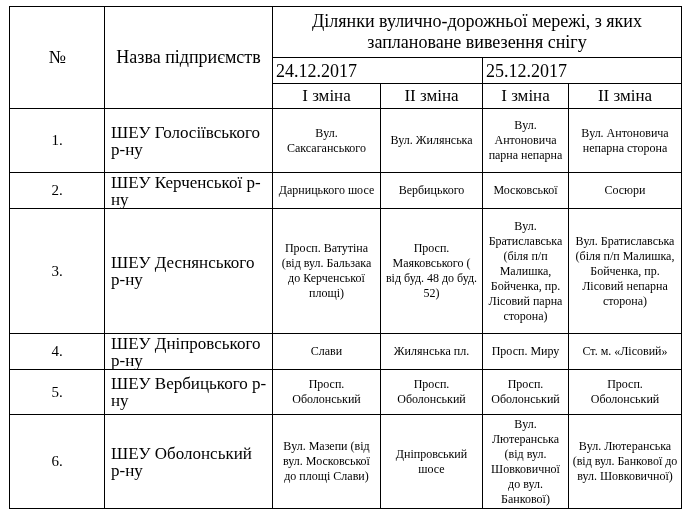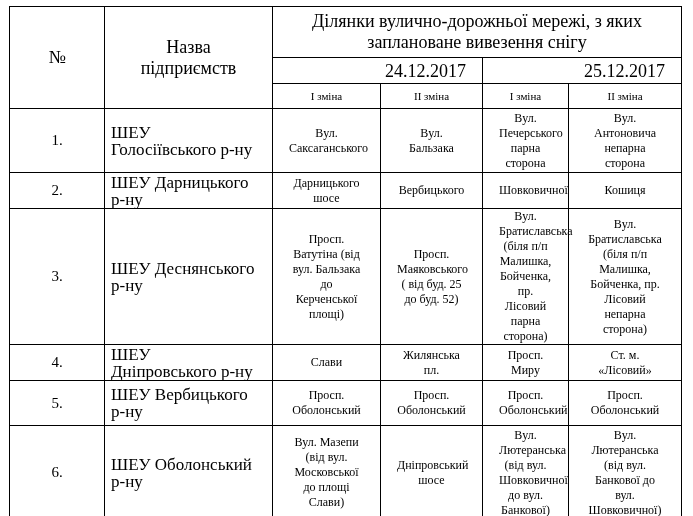--- a/index.html
+++ b/index.html
@@ -14,7 +14,7 @@
   }
   table.snow td, table.snow th {
     border: 1px solid #000;
-    padding: 0 16px;
+    padding: 0 3px;
     font-weight: normal;
     vertical-align: middle;
     margin-top: 20px;

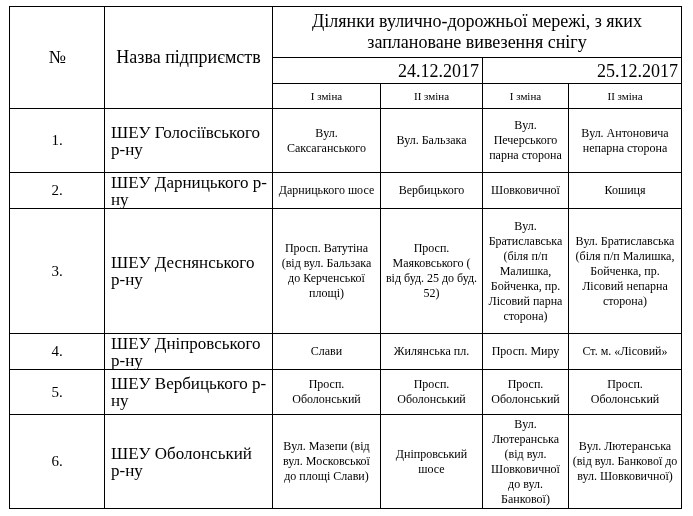--- a/index.html
+++ b/index.html
@@ -20,7 +20,7 @@
     margin-top: 20px;
   }
   .hdr-big { font-size: 18px; line-height: 21px; text-align: center; }
-  .hdr-date { font-size: 18px; line-height: 20px; text-align: right; }
+  .hdr-date { font-size: 18px; line-height: 20px; text-align: left; }
   .hdr-shift { font-size: 11px; line-height: 20px; text-align: center; }
   .num { font-size: 15px; text-align: center; }
   .name { font-size: 17px; line-height: 17px; text-align: left; padding-left: 6px !important; }

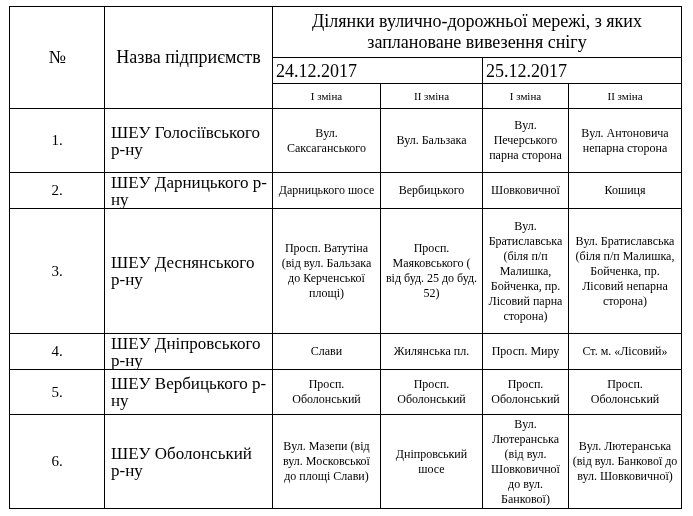--- a/index.html
+++ b/index.html
@@ -21,7 +21,7 @@
   }
   .hdr-big { font-size: 18px; line-height: 21px; text-align: center; }
   .hdr-date { font-size: 18px; line-height: 20px; text-align: left; }
-  .hdr-shift { font-size: 11px; line-height: 20px; text-align: center; }
+  .hdr-shift { font-size: 17px; line-height: 20px; text-align: center; }
   .num { font-size: 15px; text-align: center; }
   .name { font-size: 17px; line-height: 17px; text-align: left; padding-left: 6px !important; }
   .cell { font-size: 12px; line-height: 15px; text-align: center; }

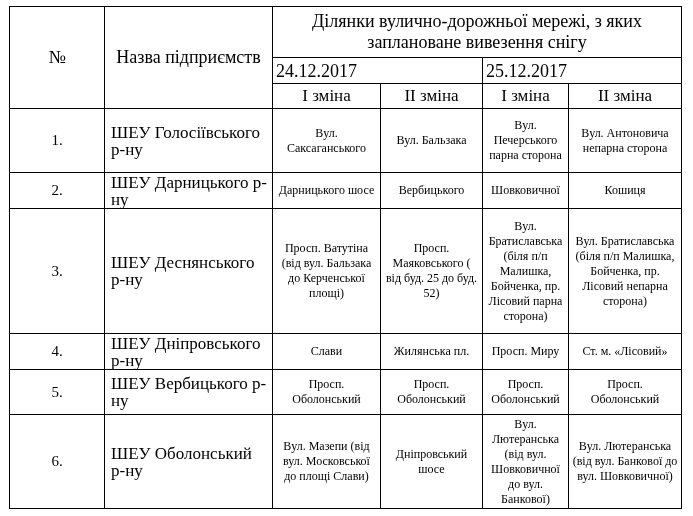--- a/index.html
+++ b/index.html
@@ -60,7 +60,7 @@
     <td class="name">ШЕУ Голосіївського р-ну</td>
     <td class="cell">Вул. Саксаганського</td>
     <td class="cell">Вул. Бальзака</td>
-    <td class="cell">Вул. Печерського парна сторона</td>
+    <td class="cell">Вул. Антоновича парна непарна</td>
     <td class="cell">Вул. Антоновича непарна сторона</td>
   </tr>
   <tr style="height:36px">

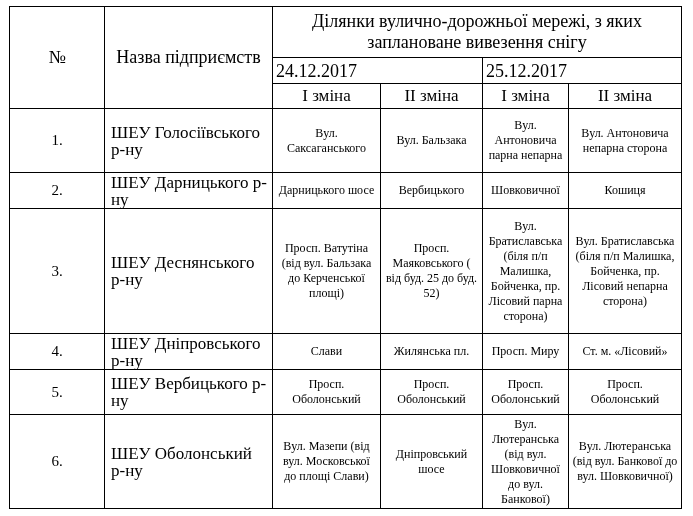--- a/index.html
+++ b/index.html
@@ -59,7 +59,7 @@
     <td class="num">1.</td>
     <td class="name">ШЕУ Голосіївського р-ну</td>
     <td class="cell">Вул. Саксаганського</td>
-    <td class="cell">Вул. Бальзака</td>
+    <td class="cell">Вул. Жилянська</td>
     <td class="cell">Вул. Антоновича парна непарна</td>
     <td class="cell">Вул. Антоновича непарна сторона</td>
   </tr>

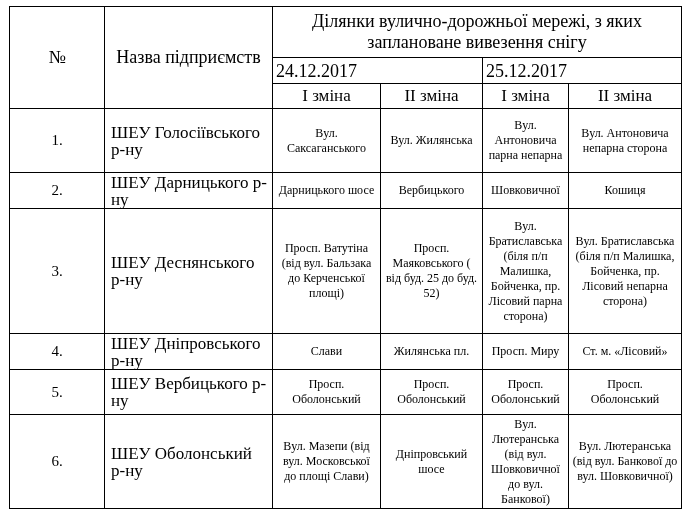--- a/index.html
+++ b/index.html
@@ -65,7 +65,7 @@
   </tr>
   <tr style="height:36px">
     <td class="num">2.</td>
-    <td class="name">ШЕУ Дарницького р-ну</td>
+    <td class="name">ШЕУ Керченської р-ну</td>
     <td class="cell">Дарницького шосе</td>
     <td class="cell">Вербицького</td>
     <td class="cell">Шовковичної</td>

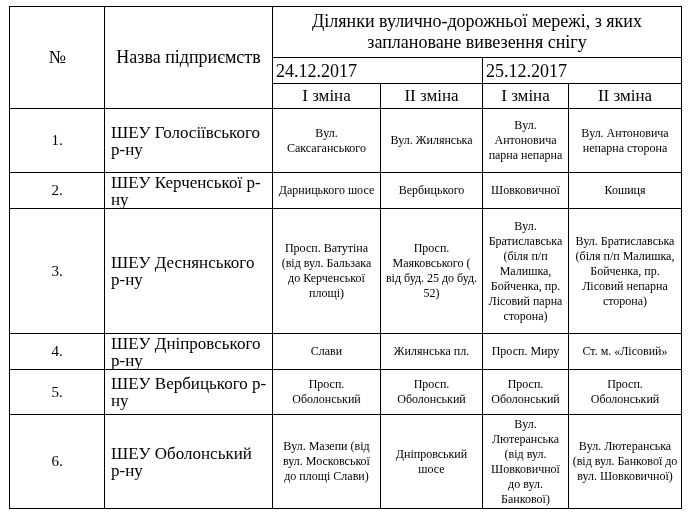--- a/index.html
+++ b/index.html
@@ -68,7 +68,7 @@
     <td class="name">ШЕУ Керченської р-ну</td>
     <td class="cell">Дарницького шосе</td>
     <td class="cell">Вербицького</td>
-    <td class="cell">Шовковичної</td>
+    <td class="cell">Московської</td>
     <td class="cell">Кошиця</td>
   </tr>
   <tr style="height:125px">

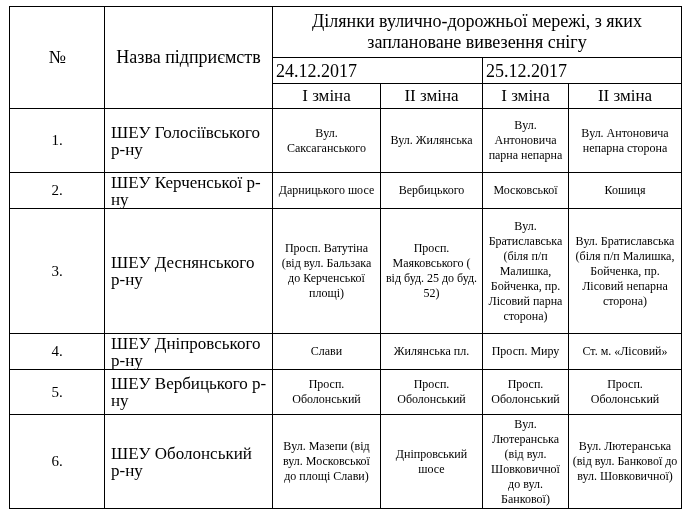--- a/index.html
+++ b/index.html
@@ -69,7 +69,7 @@
     <td class="cell">Дарницького шосе</td>
     <td class="cell">Вербицького</td>
     <td class="cell">Московської</td>
-    <td class="cell">Кошиця</td>
+    <td class="cell">Сосюри</td>
   </tr>
   <tr style="height:125px">
     <td class="num">3.</td>

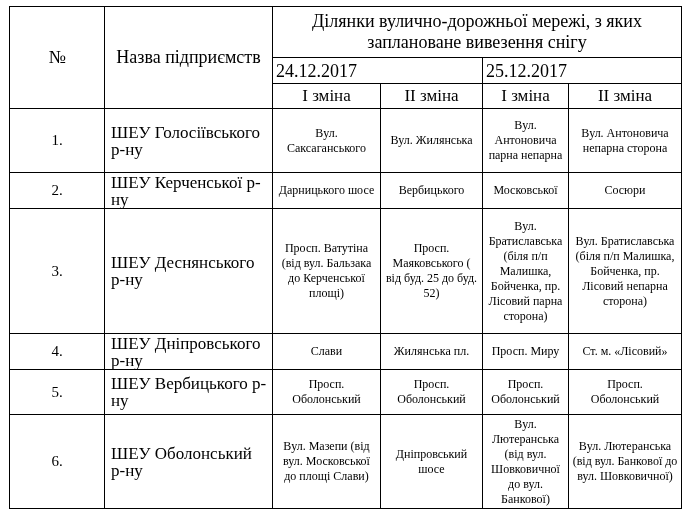--- a/index.html
+++ b/index.html
@@ -75,7 +75,7 @@
     <td class="num">3.</td>
     <td class="name">ШЕУ Деснянського р-ну</td>
     <td class="cell">Просп. Ватутіна (від вул. Бальзака до Керченської площі)</td>
-    <td class="cell">Просп. Маяковського ( від буд. 25 до буд. 52)</td>
+    <td class="cell">Просп. Маяковського ( від буд. 48 до буд. 52)</td>
     <td class="cell">Вул. Братиславська (біля п/п Малишка, Бойченка, пр. Лісовий парна сторона)</td>
     <td class="cell">Вул. Братиславська (біля п/п Малишка, Бойченка, пр. Лісовий непарна сторона)</td>
   </tr>

